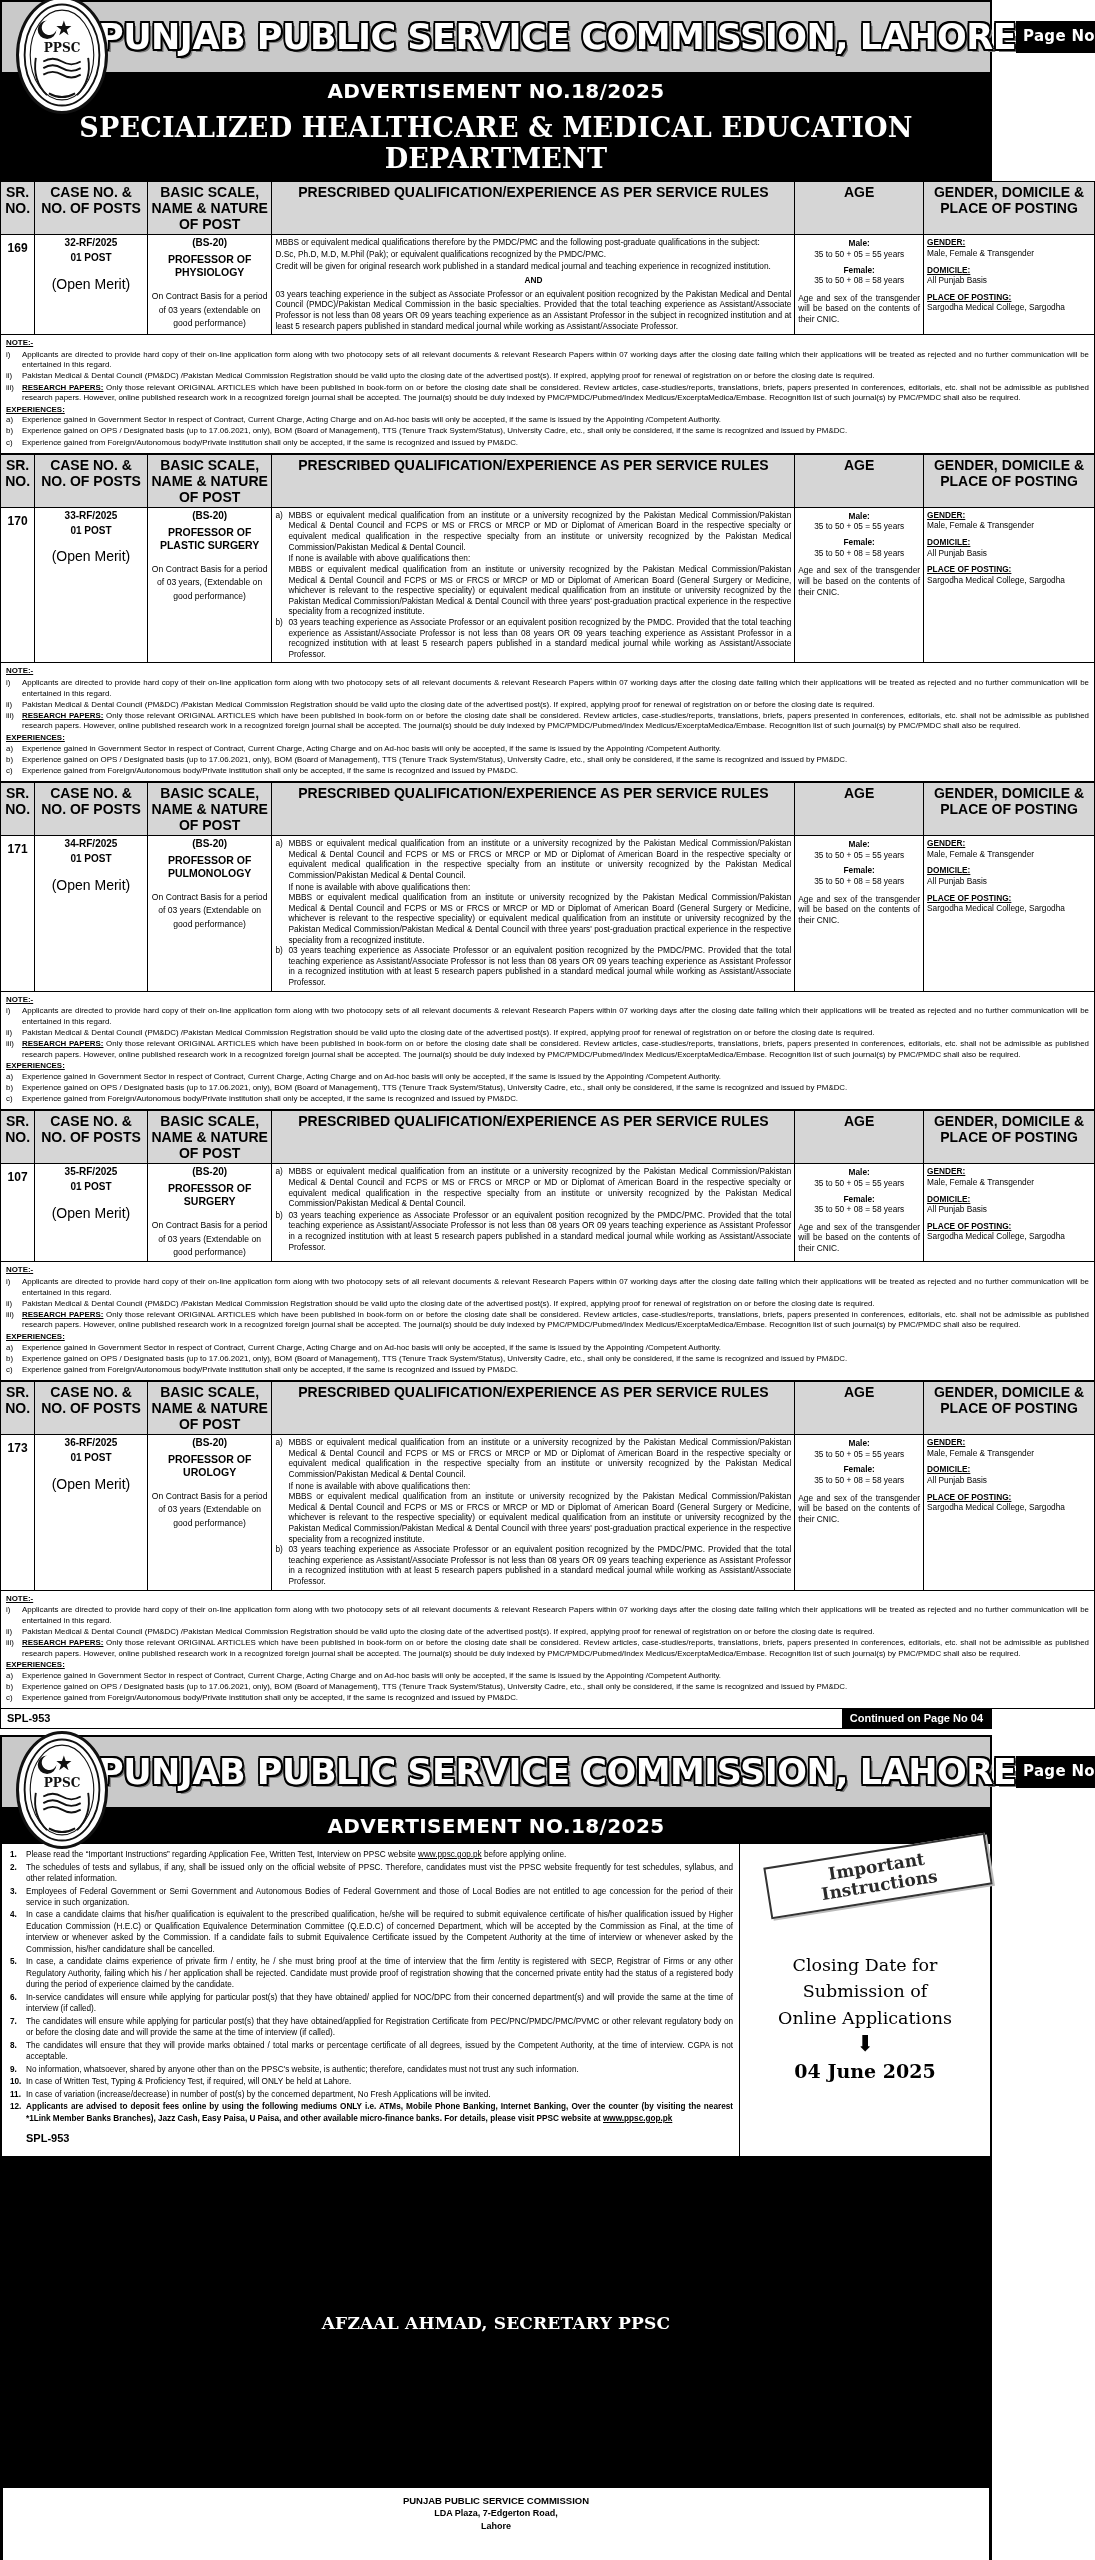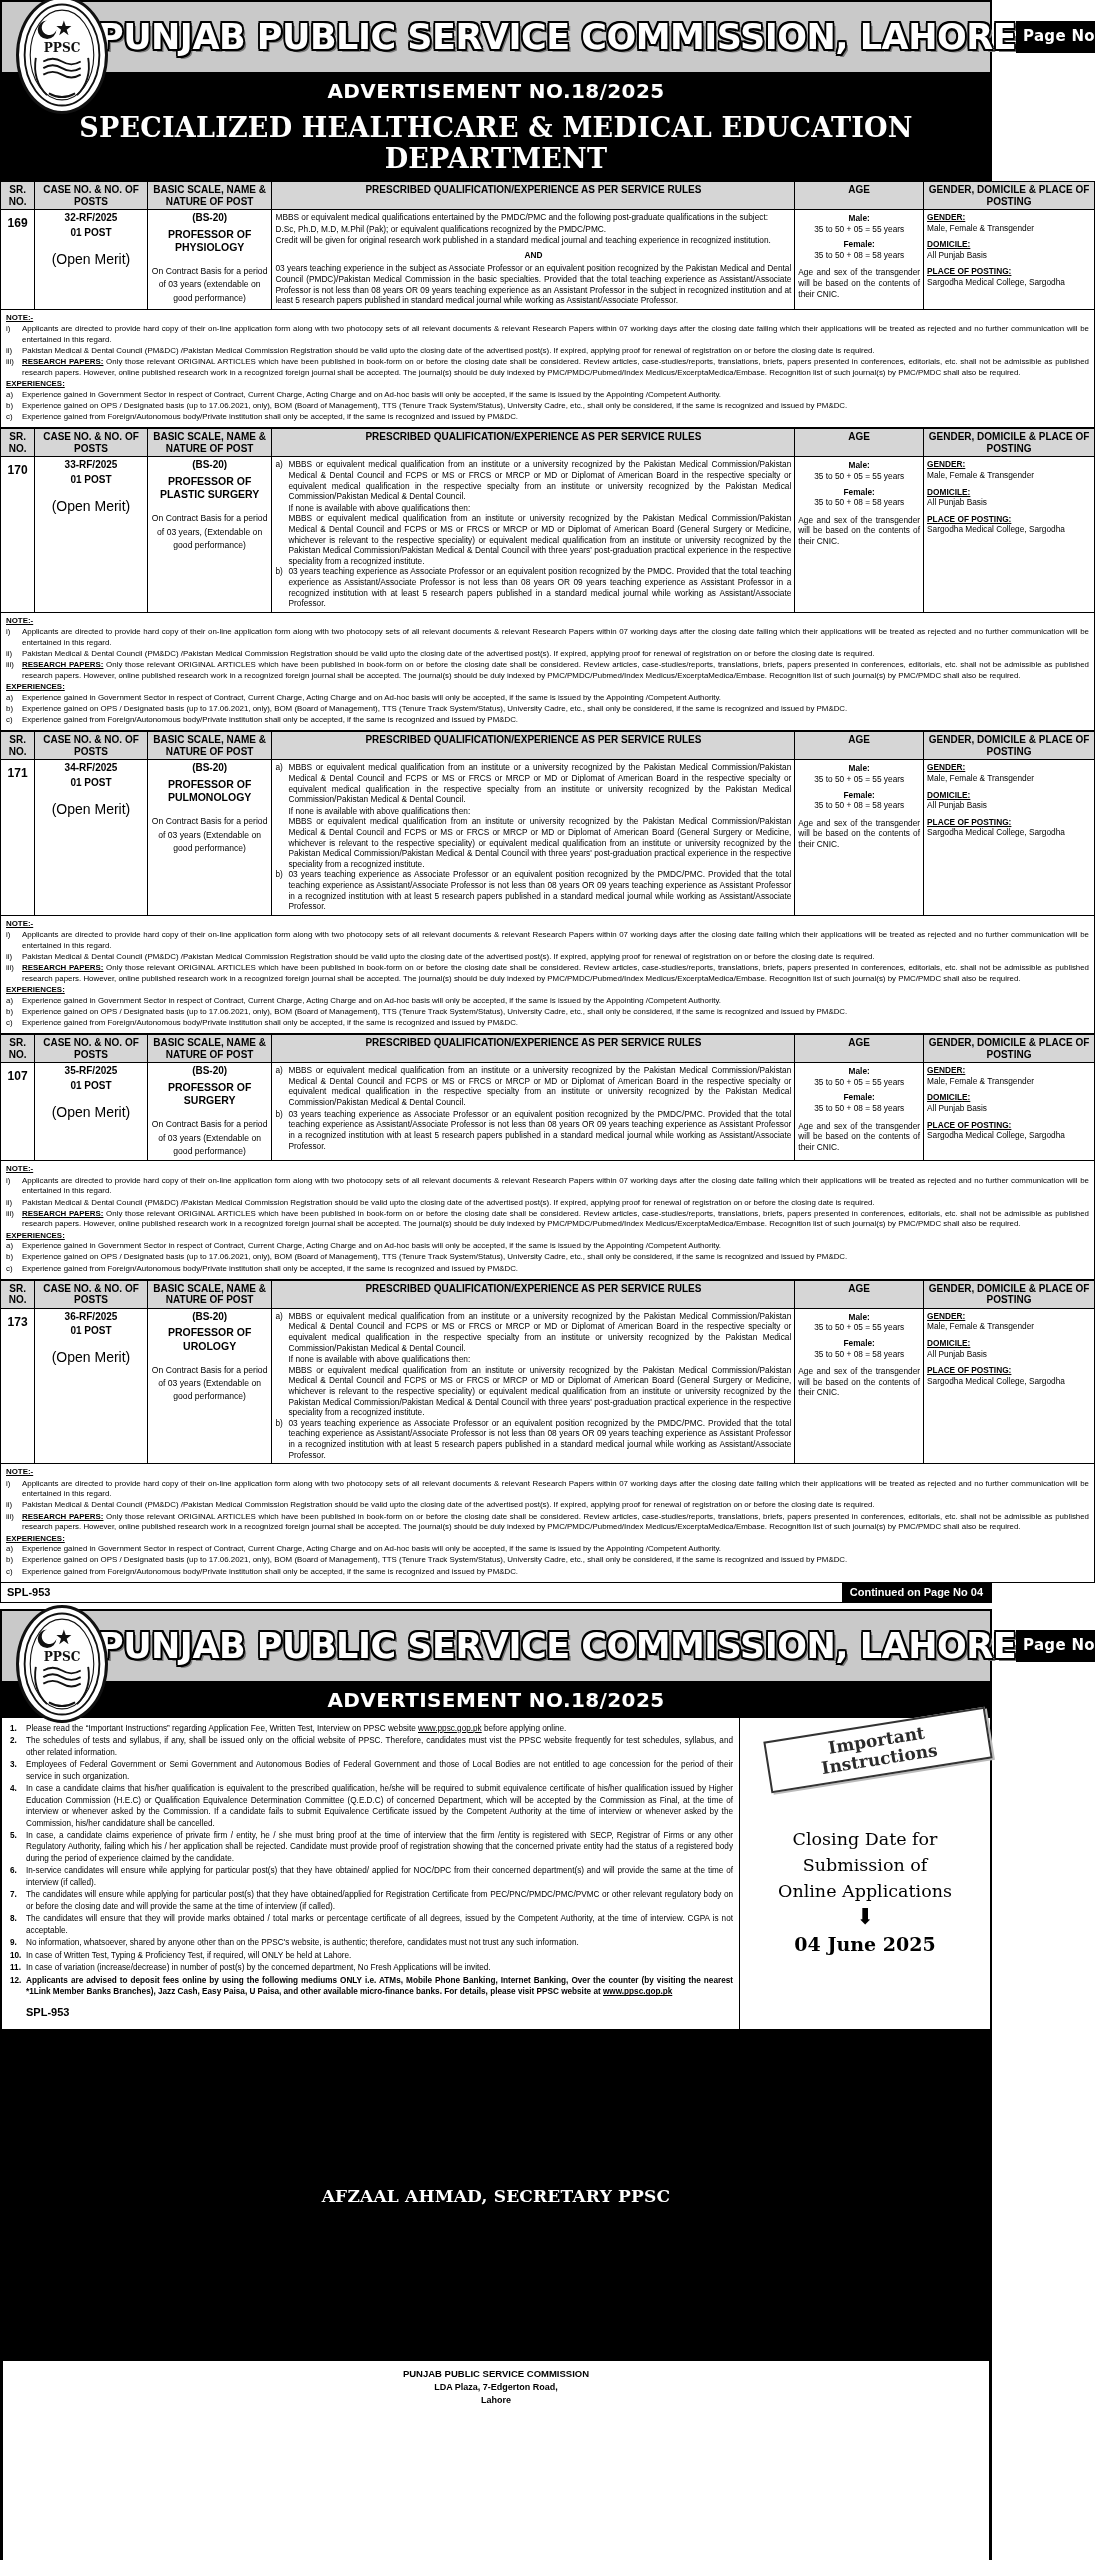--- a/index.html
+++ b/index.html
@@ -103,7 +103,7 @@
     background:#d6d6d6;
     text-align:center;
     font-weight:bold;
-    font-size:10px;
+    font-size:14px;
     vertical-align:middle;
     padding:3px 2px;
     line-height:1.15;

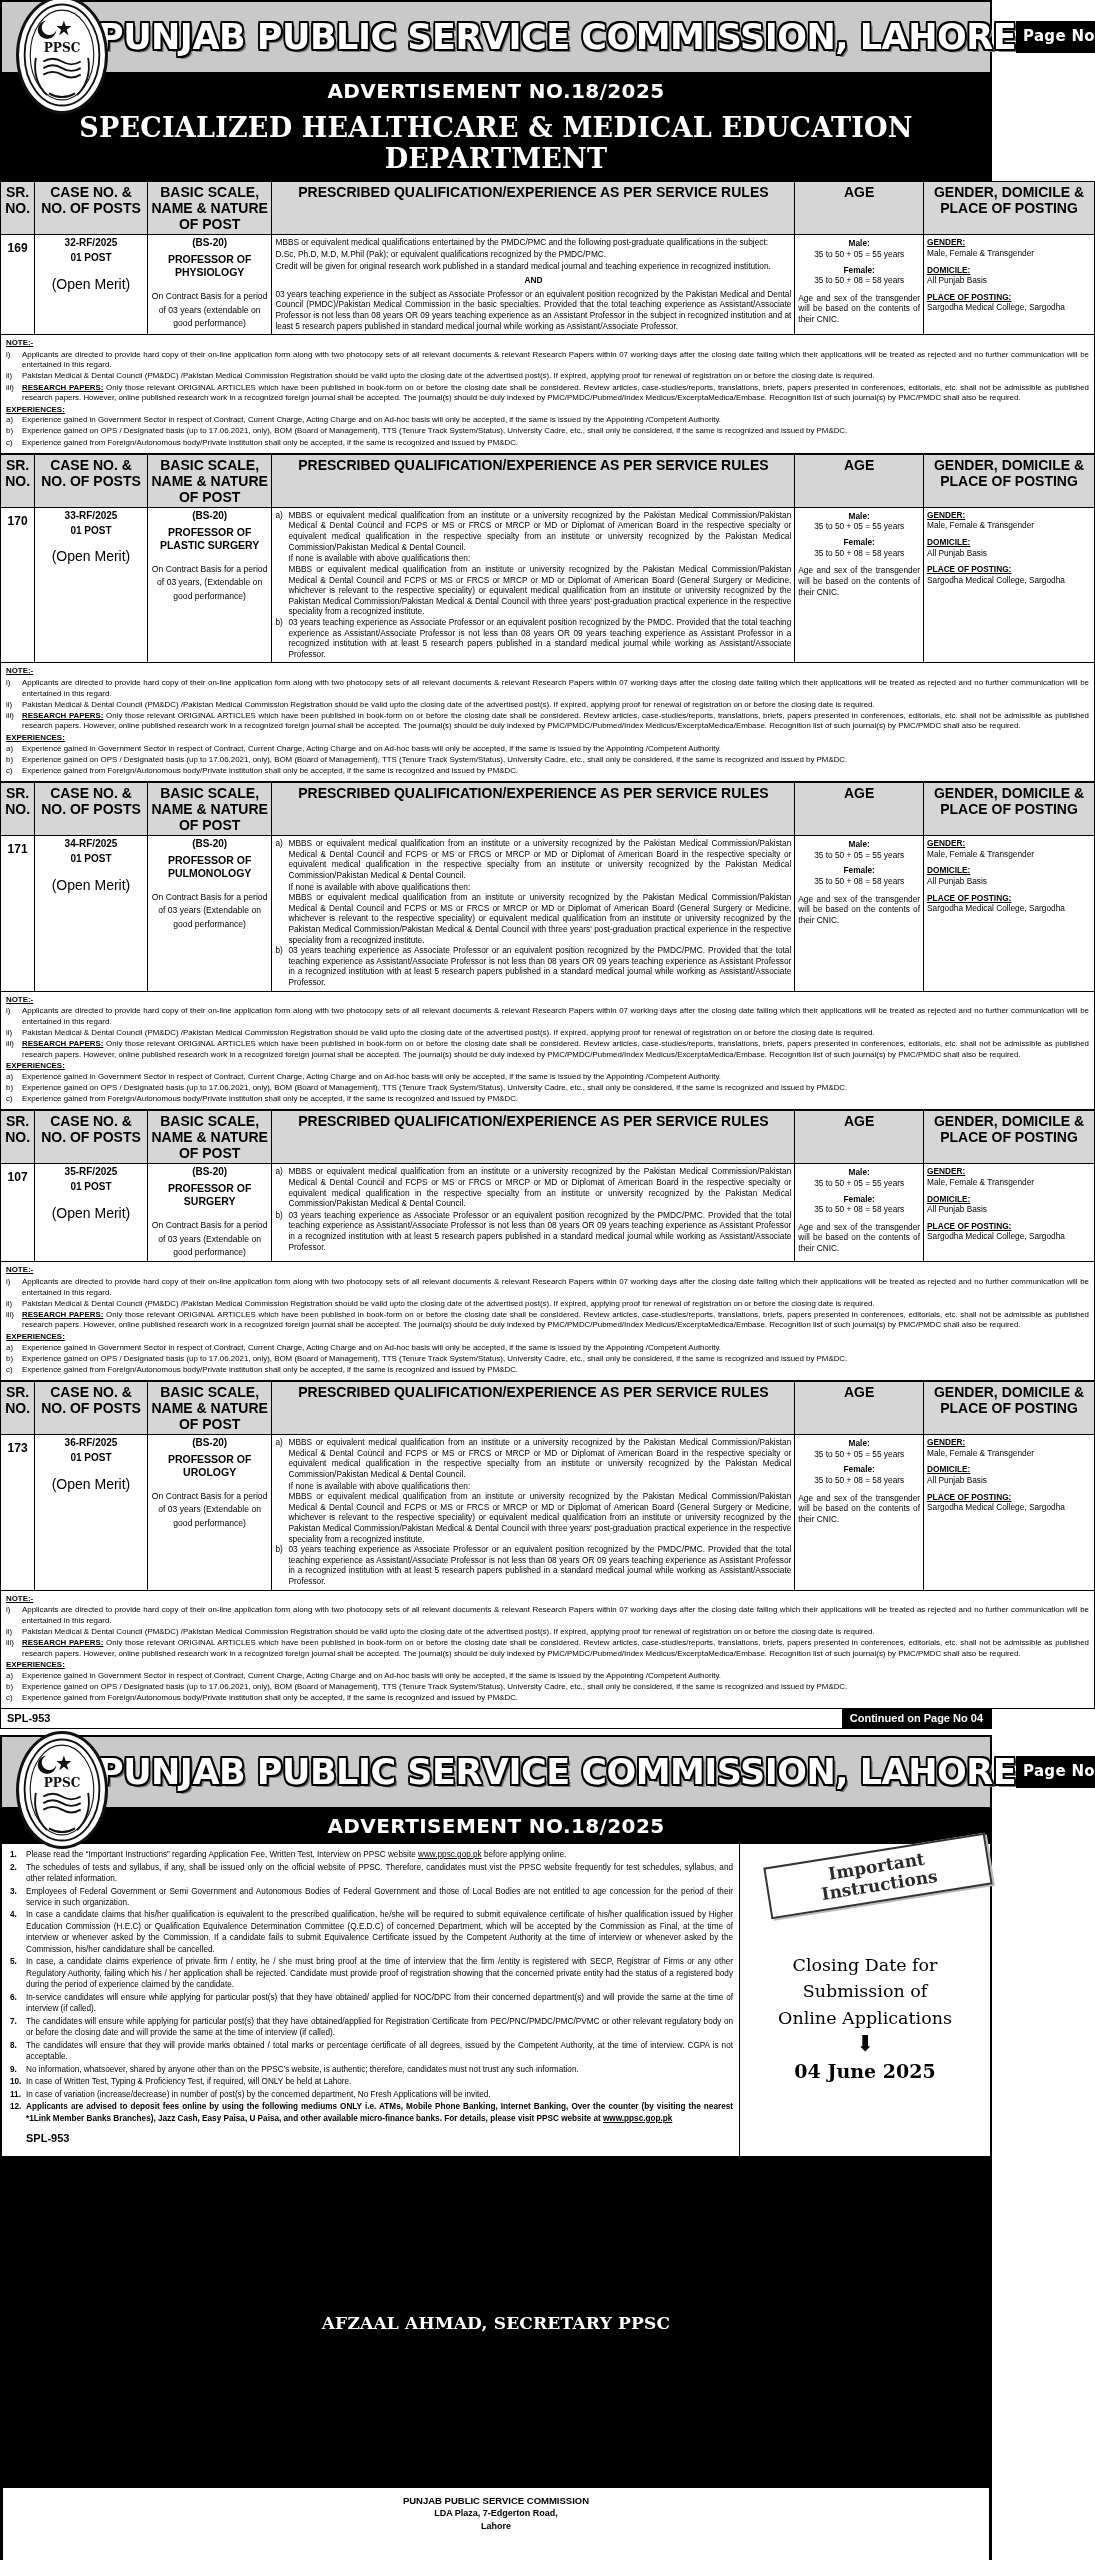--- a/index.html
+++ b/index.html
@@ -332,7 +332,7 @@
         <div class="contract">On Contract Basis for a period of 03 years (extendable on good performance)</div>
       </td>
       <td class="c-qual">
-        <div class="qual-p">MBBS or equivalent medical qualifications entertained by the PMDC/PMC and the following post-graduate qualifications in the subject:</div>
+        <div class="qual-p">MBBS or equivalent medical qualifications therefore by the PMDC/PMC and the following post-graduate qualifications in the subject:</div>
         <div class="qual-p">D.Sc, Ph.D, M.D, M.Phil (Pak); or equivalent qualifications recognized by the PMDC/PMC.</div>
         <div class="qual-p">Credit will be given for original research work published in a standard medical journal and teaching experience in recognized institution.</div>
         <div class="qual-and">AND</div>

